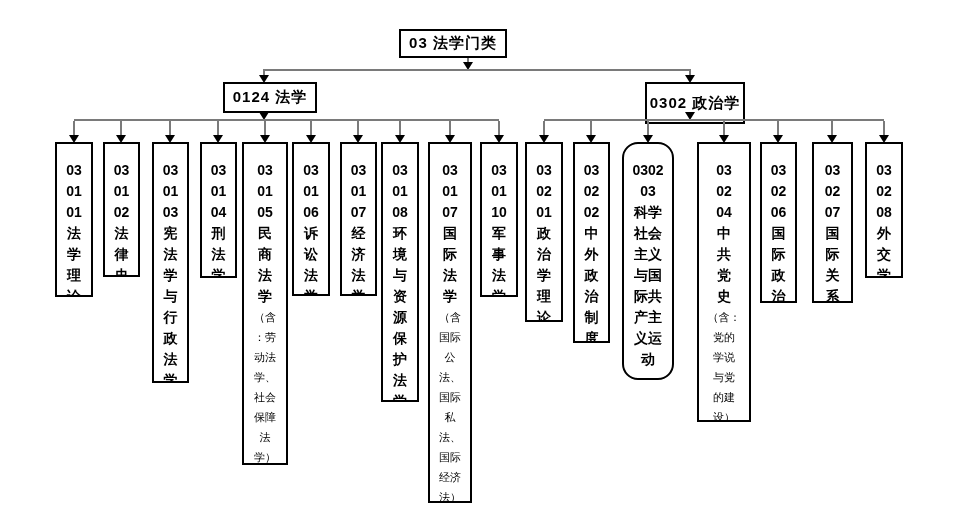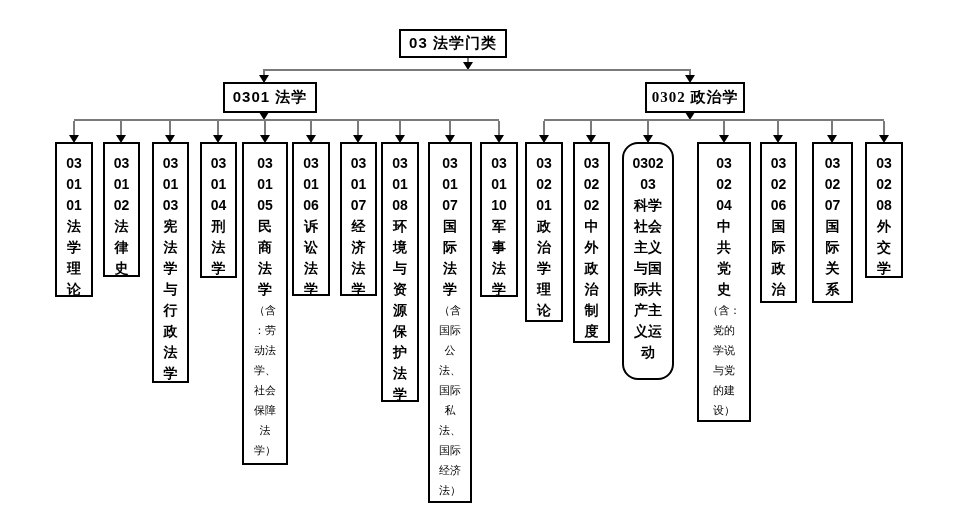--- a/index.html
+++ b/index.html
@@ -32,7 +32,7 @@
 
 <div id="canvas" style="--bg: #ffffff; --txt: #000000; --border: #000000; --line: #7a7a7a; --arrow: #000000;">
   <div class="node" id="root-node" style="left:399px;top:29px;width:108px;height:29px;">03 法学门类</div>
-  <div class="node" id="branch-0" style="left:223px;top:82px;width:94px;height:31px;">0301 法学</div>
+  <div class="node" id="branch-0" style="left:223px;top:82px;width:94px;height:31px;">0124 法学</div>
   <div class="node" id="branch-1" style="left:645px;top:82px;width:100px;height:31px;font-family:Liberation Serif, serif;">0302 政治学</div>
   <div id="connectors">
       <div class="vline" style="left: 467px; top: 58px; height: 5px;"></div>

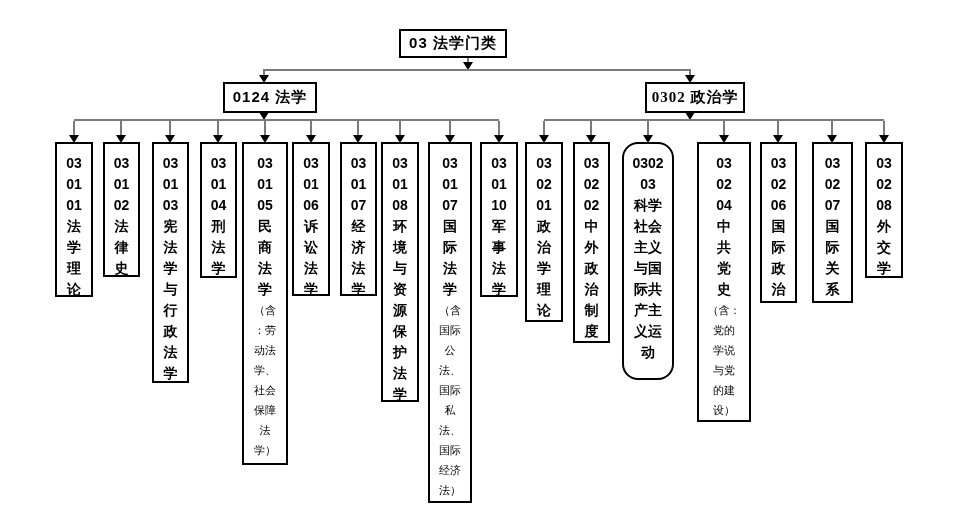--- a/index.html
+++ b/index.html
@@ -33,7 +33,7 @@
 <div id="canvas" style="--bg: #ffffff; --txt: #000000; --border: #000000; --line: #7a7a7a; --arrow: #000000;">
   <div class="node" id="root-node" style="left:399px;top:29px;width:108px;height:29px;">03 法学门类</div>
   <div class="node" id="branch-0" style="left:223px;top:82px;width:94px;height:31px;">0124 法学</div>
-  <div class="node" id="branch-1" style="left:645px;top:82px;width:100px;height:31px;font-family:Liberation Serif, serif;">0302 政治学</div>
+  <div class="node" id="branch-1" style="left:645px;top:82px;width:100px;height:42px;">0302 政治学</div>
   <div id="connectors">
       <div class="vline" style="left: 467px; top: 58px; height: 5px;"></div>
       <div class="arrowhead" style="left: 463px; top: 62px;"></div>

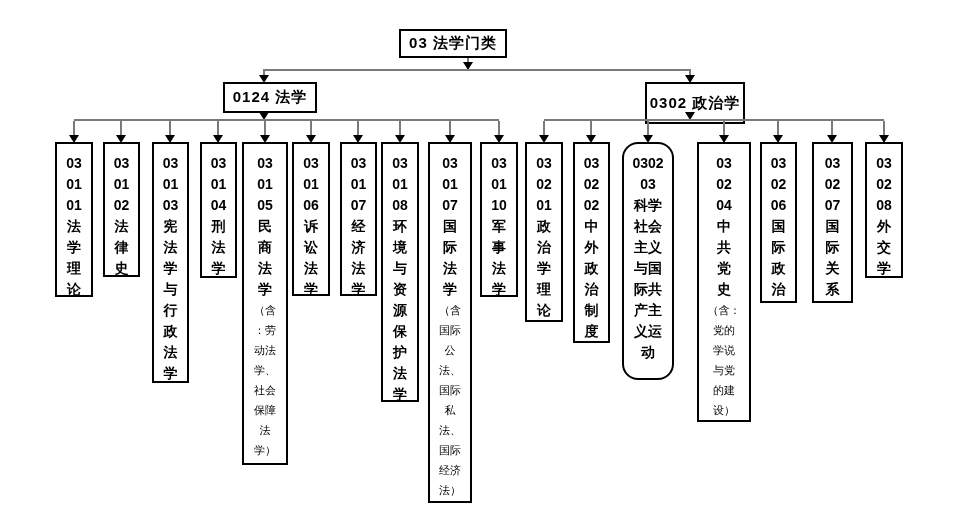--- a/index.html
+++ b/index.html
@@ -15,7 +15,7 @@
   }
   .leaf{
     position:absolute;box-sizing:border-box;border:2px solid var(--border,#000);
-    background:#fff;text-align:center;padding-top:9px;overflow:hidden;
+    background:#fff;text-align:center;padding-top:16px;overflow:hidden;
   }
   .ml{font-weight:bold;font-size:14px;line-height:21px;}
   .nl{font-weight:normal;font-size:11px;line-height:20px;}

